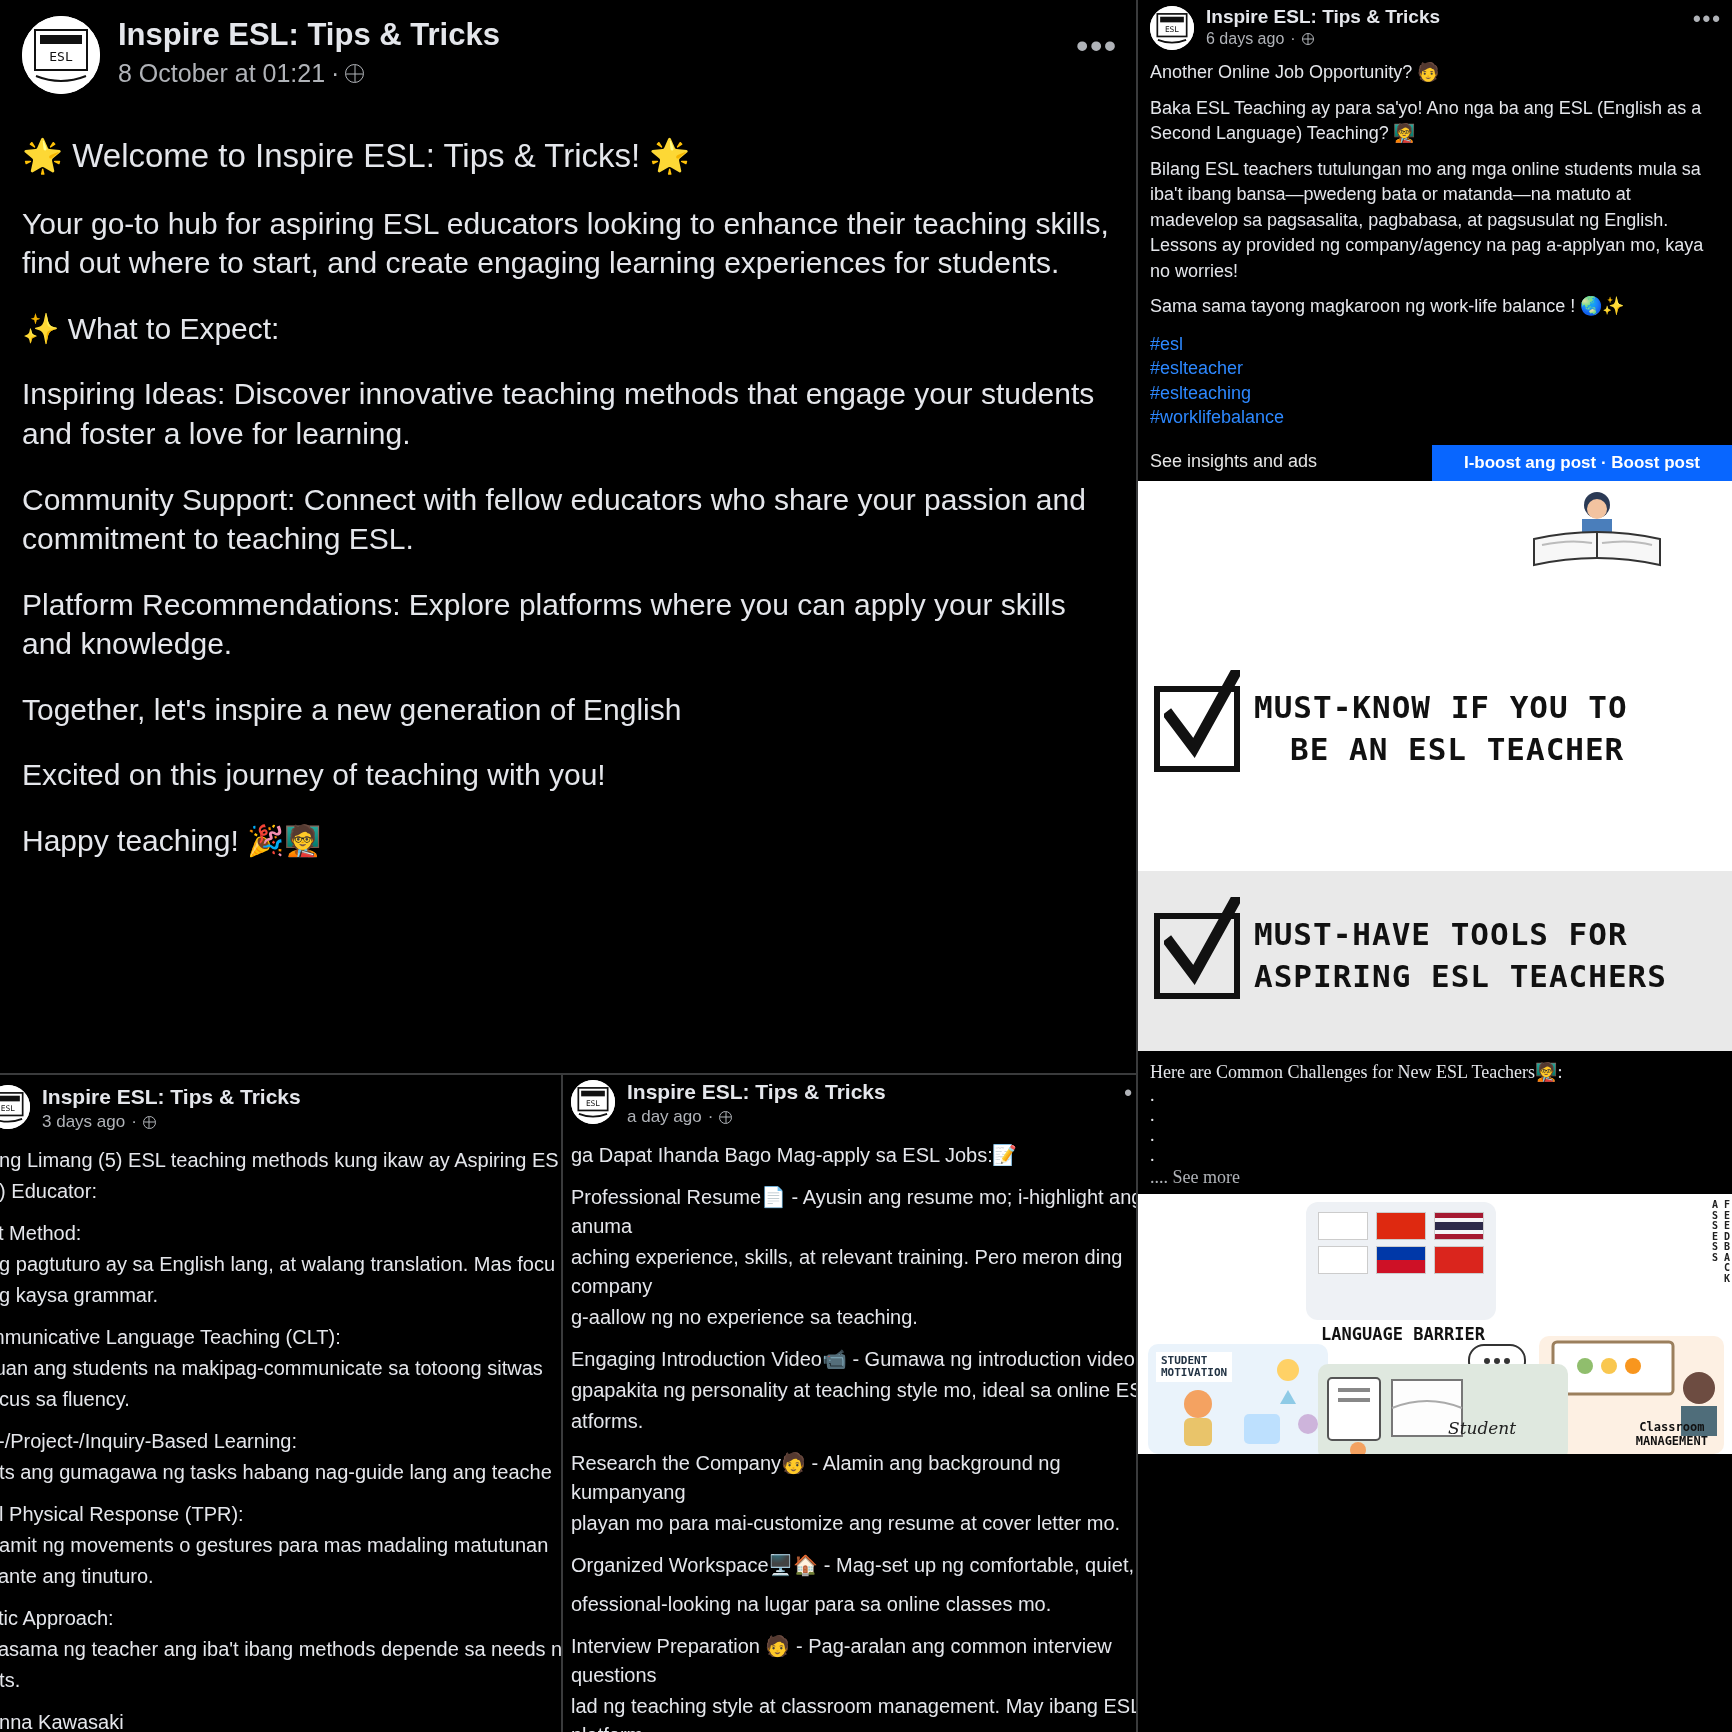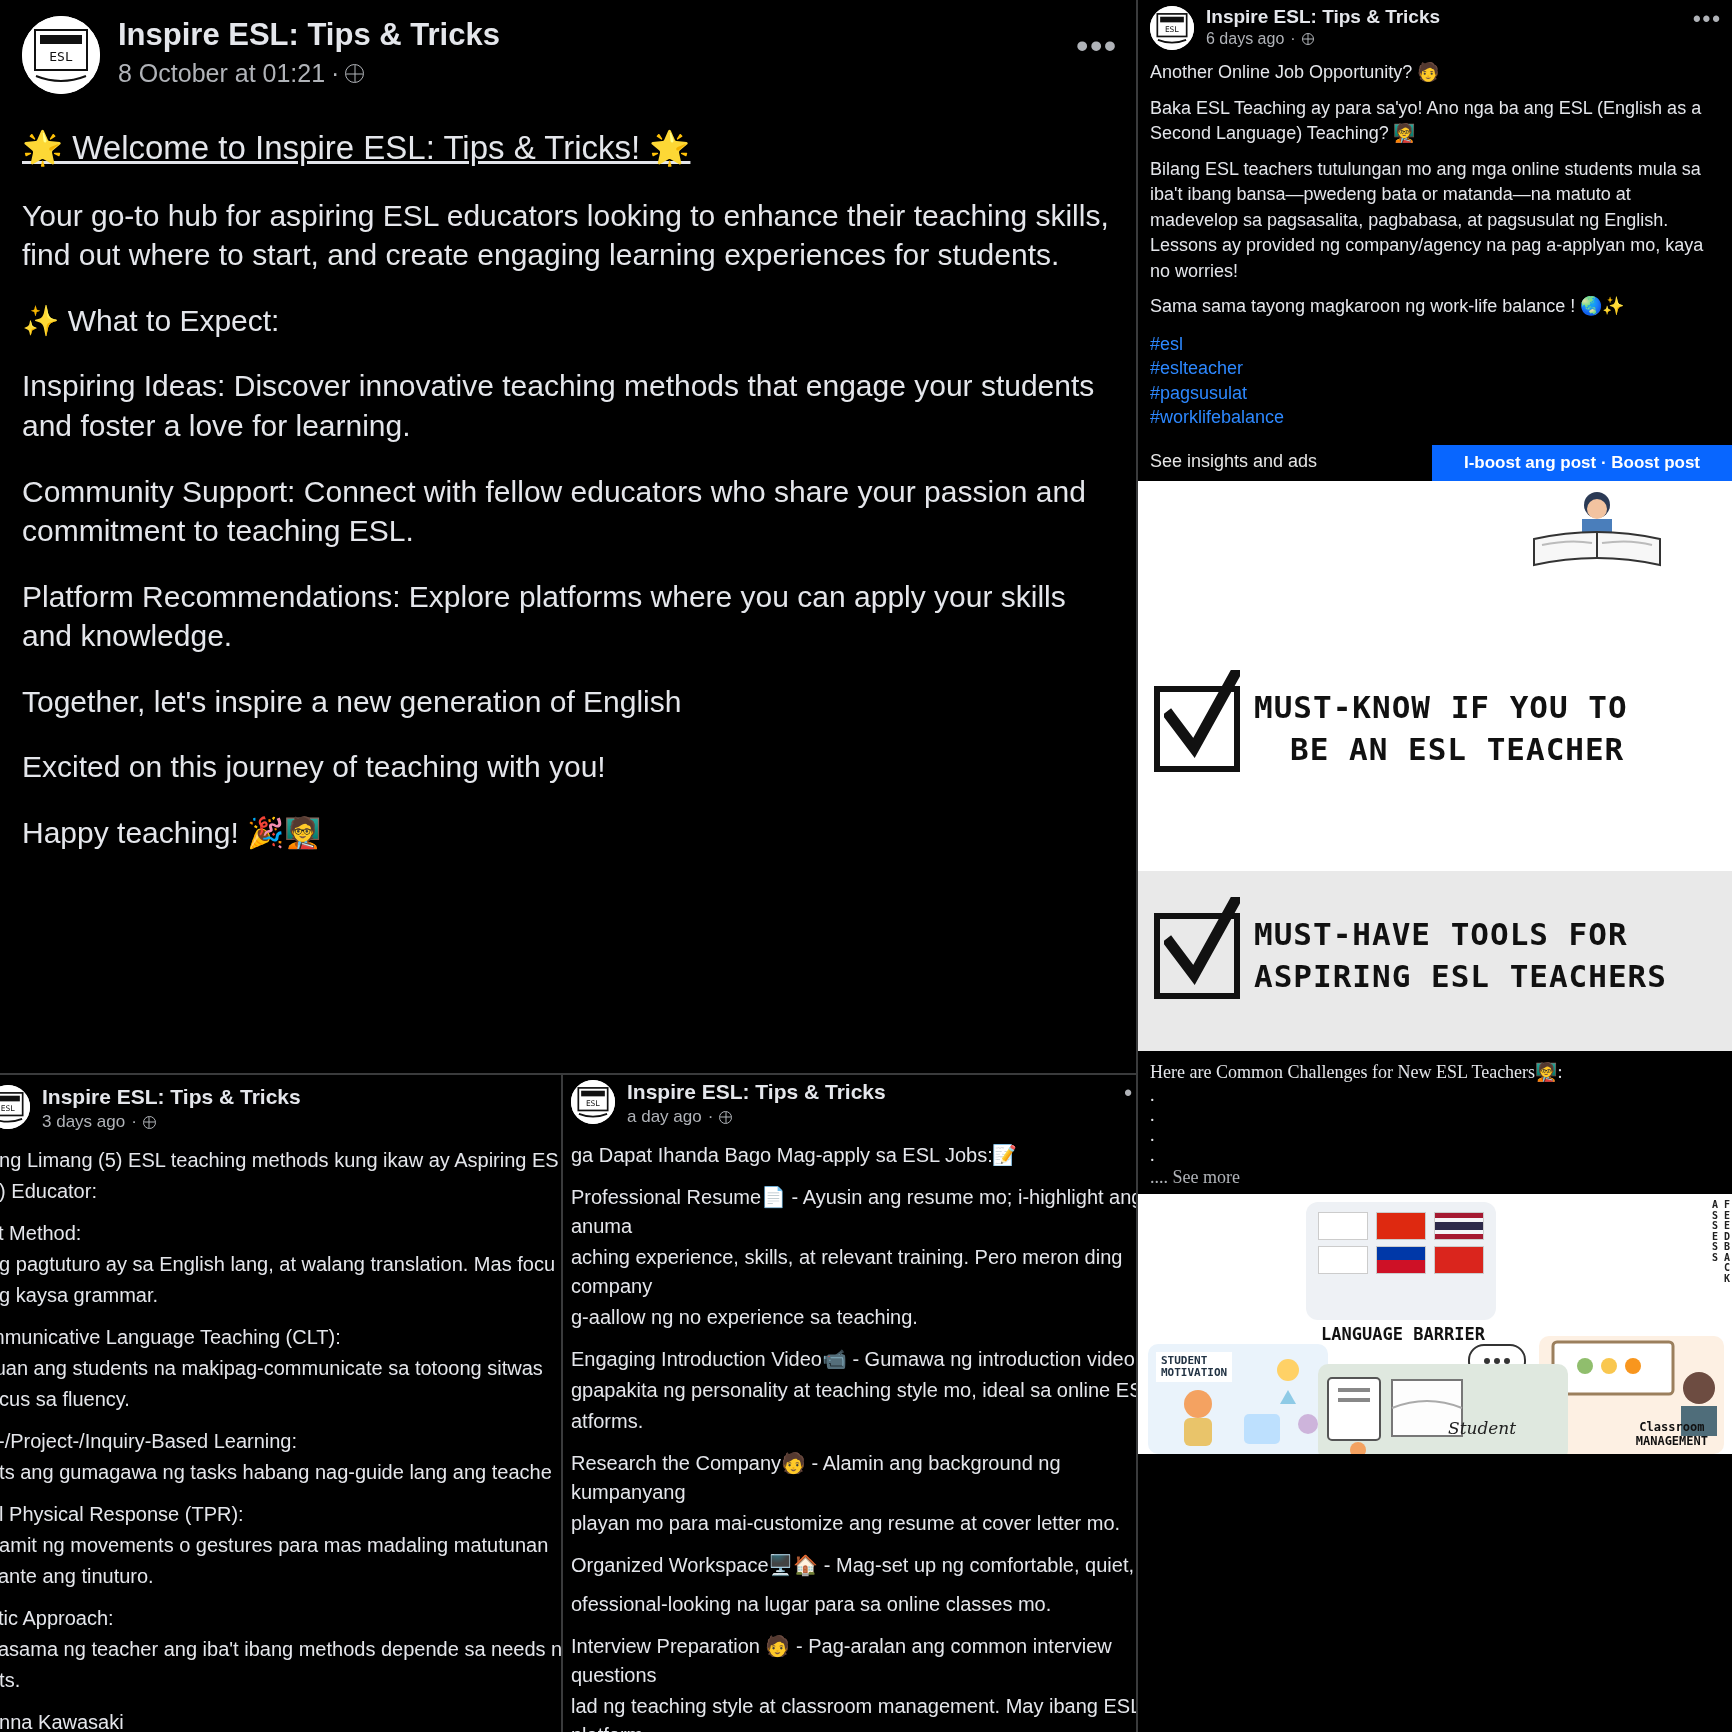--- a/index.html
+++ b/index.html
@@ -58,7 +58,7 @@
   #main-post .dots { font-size: 34px; margin-left: auto; margin-top: 10px; }
   #main-post .body-text { font-size: 30px; line-height: 1.32; }
   #main-post p { margin: 26px 0 0 0; }
-  #main-post .first-p { margin-top: 32px; font-size: 33px; text-decoration: underline; }
+  #main-post .first-p { margin-top: 40px; font-size: 33px; }
 
   
   #post-methods {

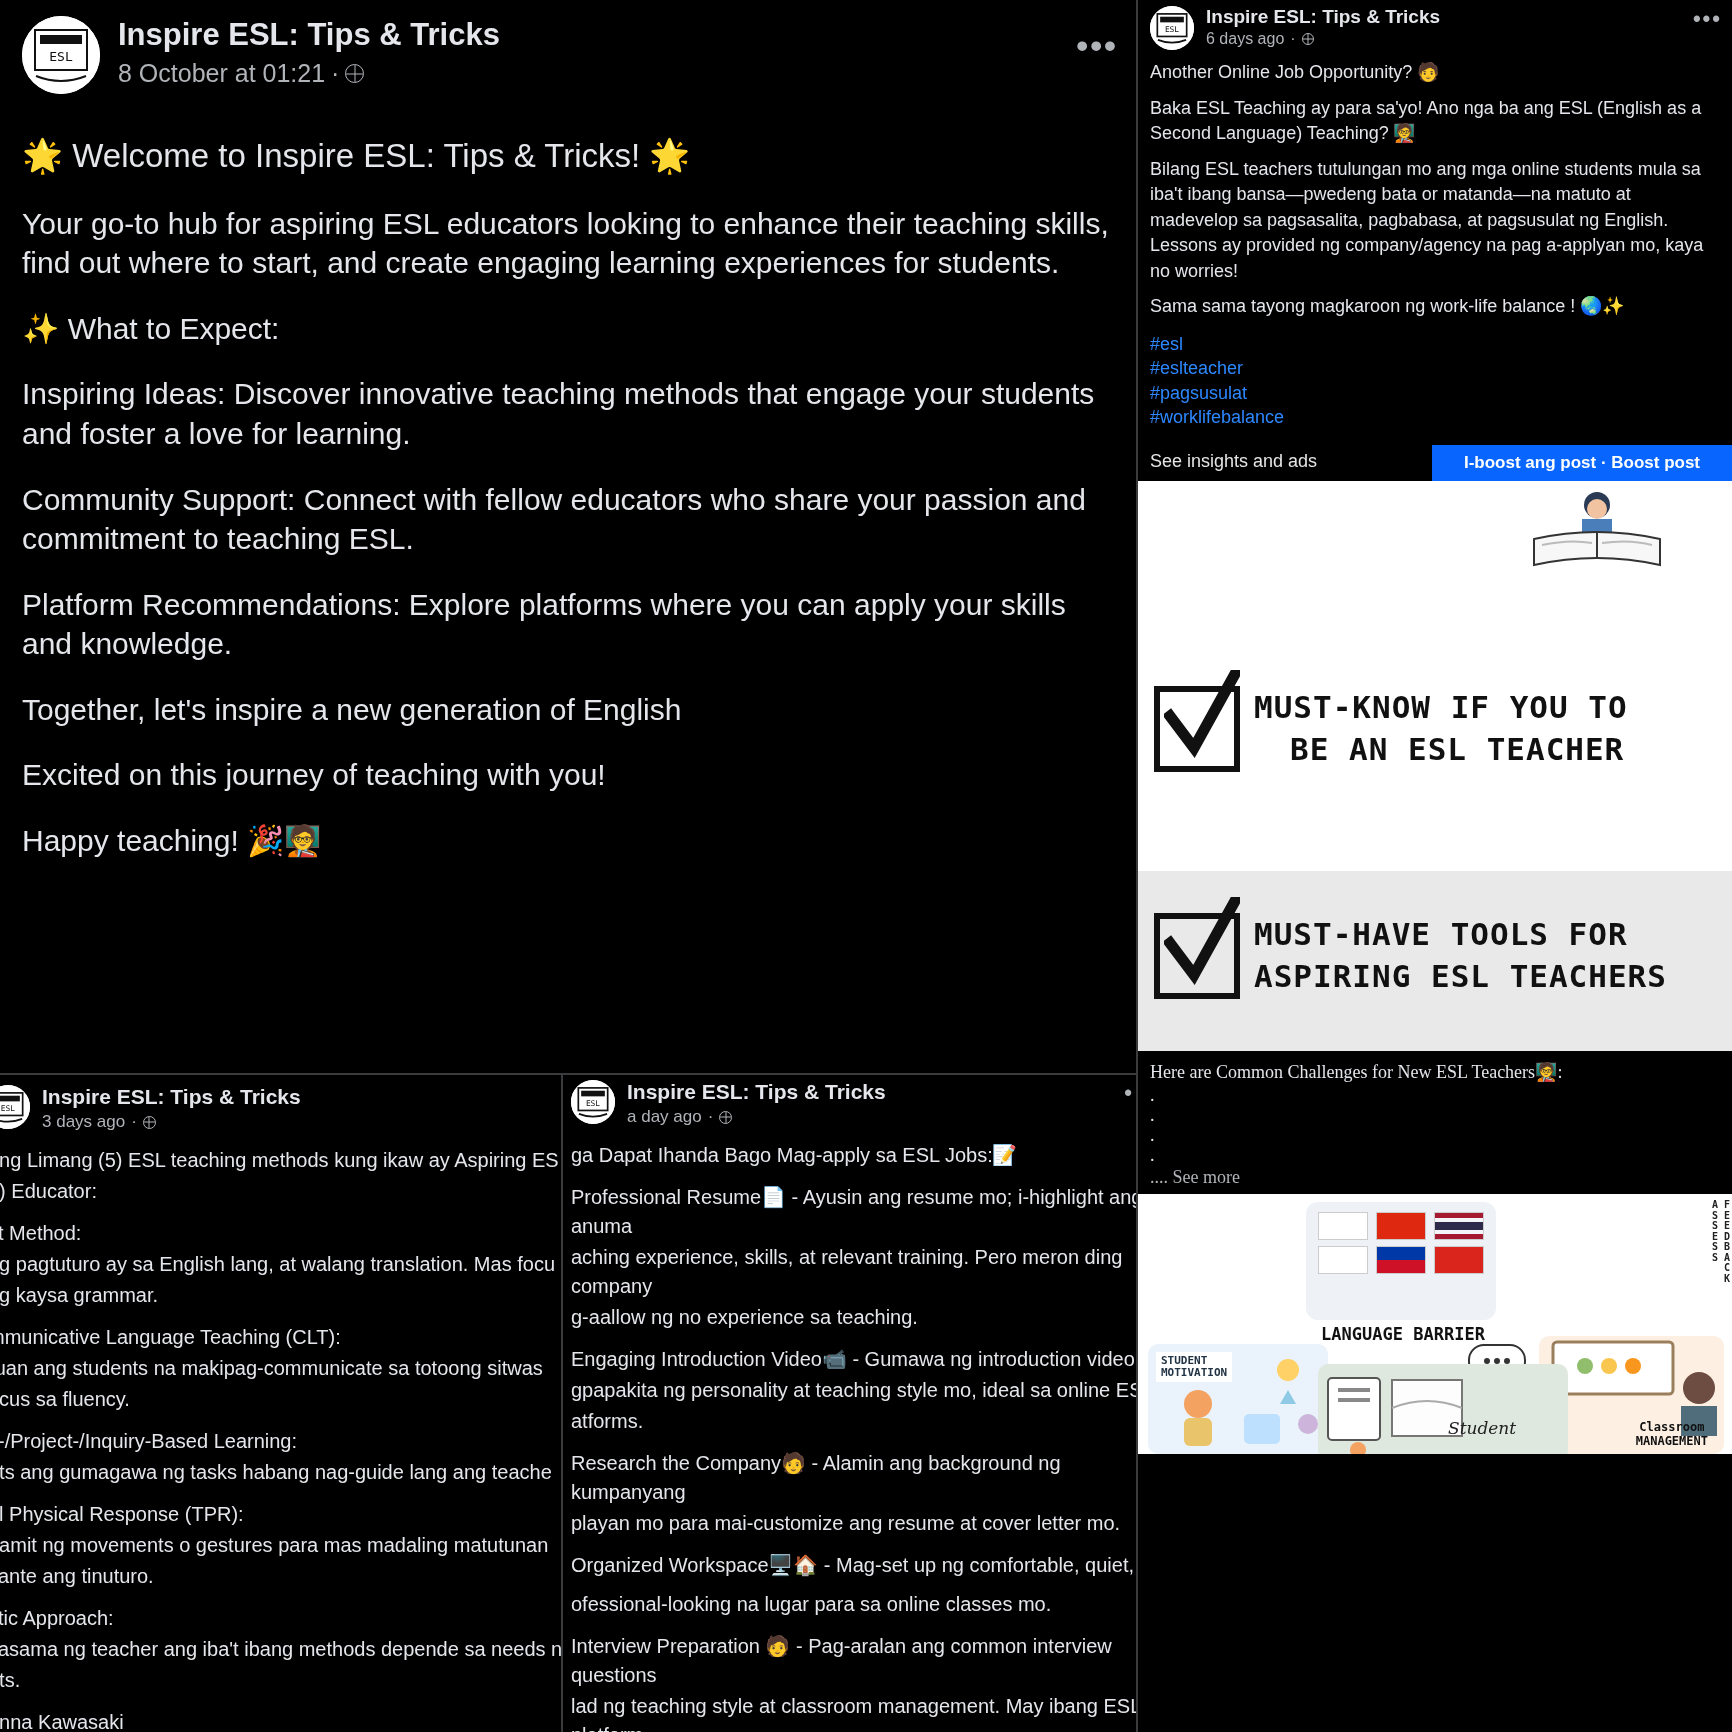--- a/index.html
+++ b/index.html
@@ -352,7 +352,7 @@
       <div class="tags">
         <div>#esl</div>
         <div>#eslteacher</div>
-        <div>#pagsusulat</div>
+        <div>#eslteaching</div>
         <div>#worklifebalance</div>
       </div>
 

